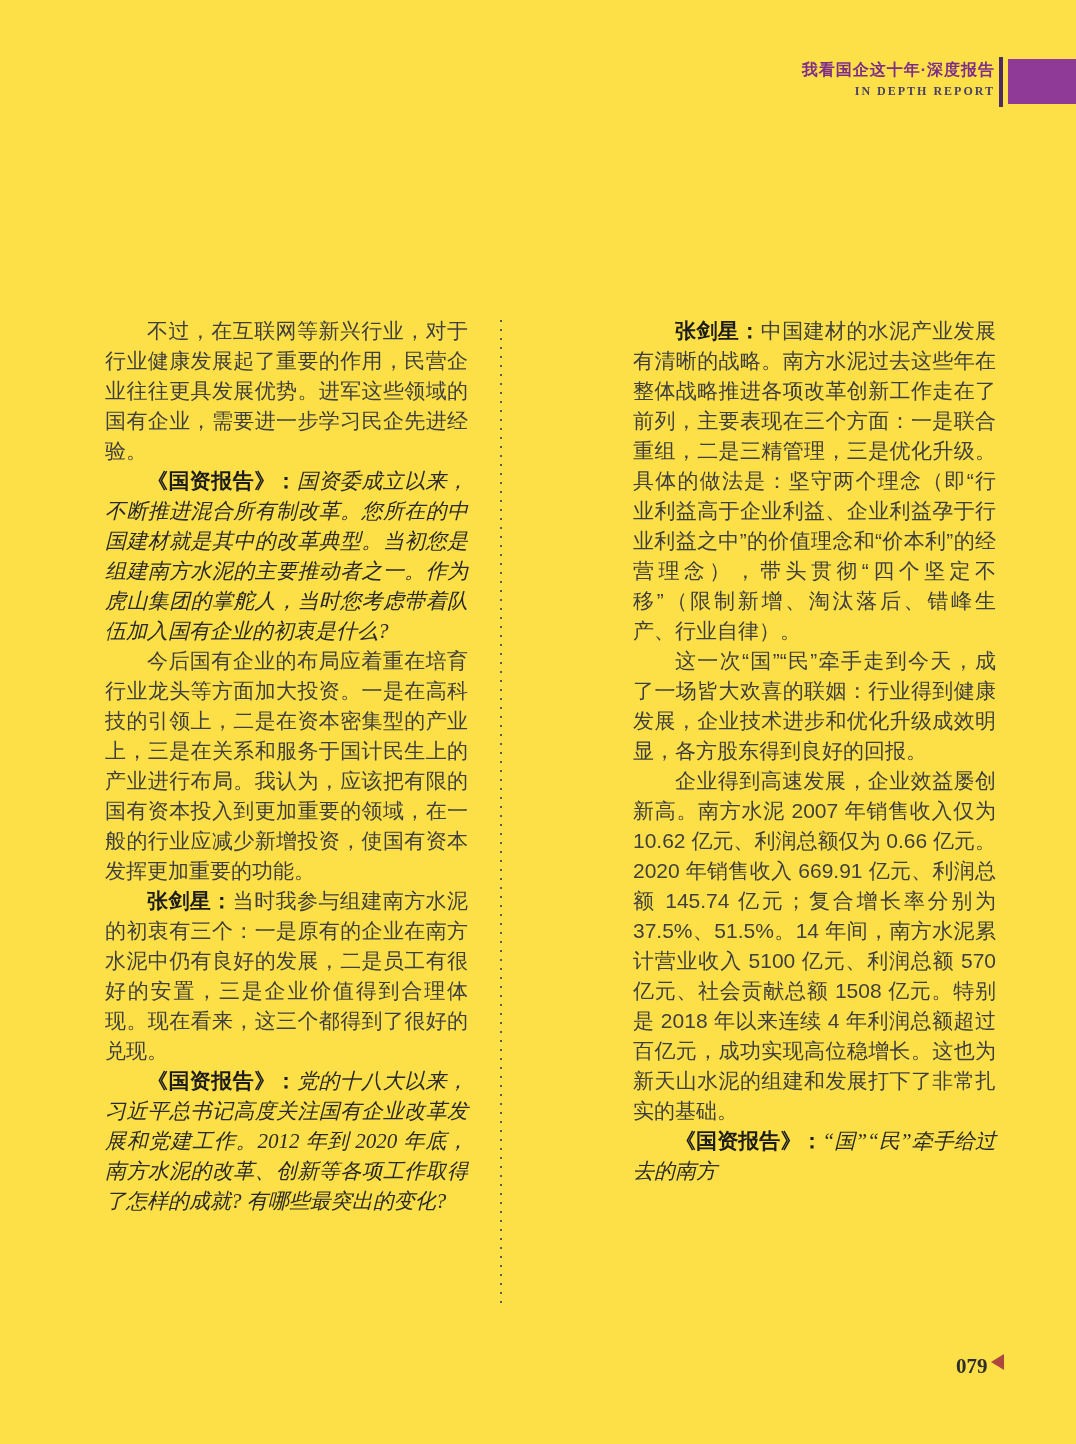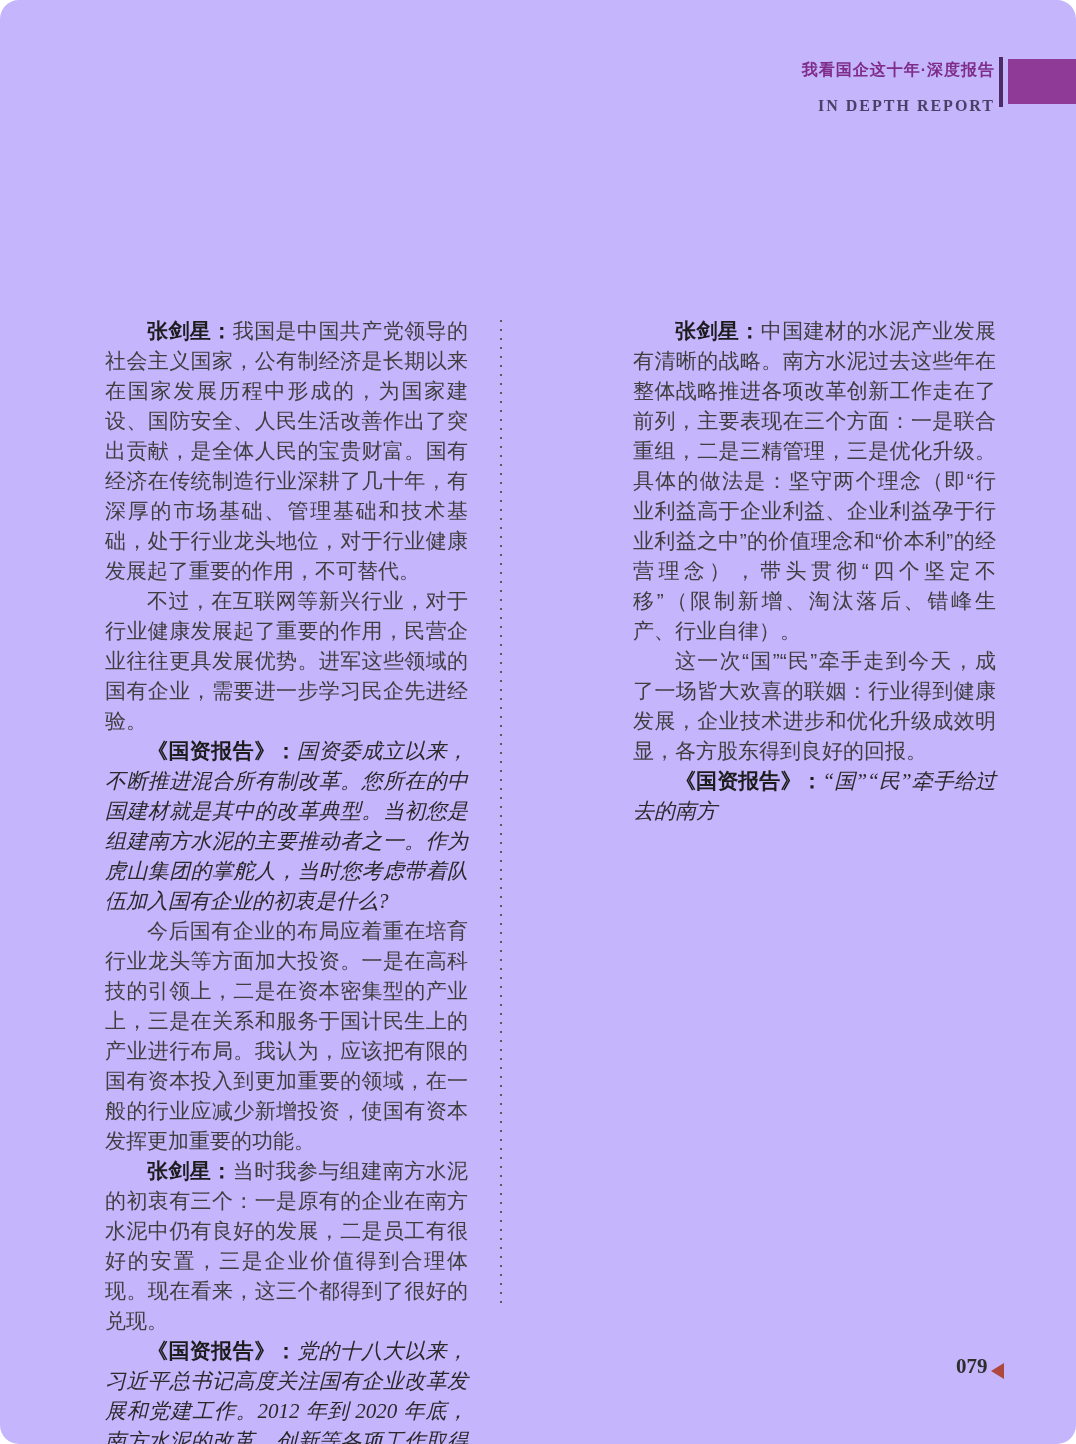--- a/index.html
+++ b/index.html
@@ -12,8 +12,7 @@
   }
   .page {
     position: absolute; inset: 0;
-    background: #c4b5fd;
-    border-radius: 19px;
+    background: #fde047;
   }
 
   

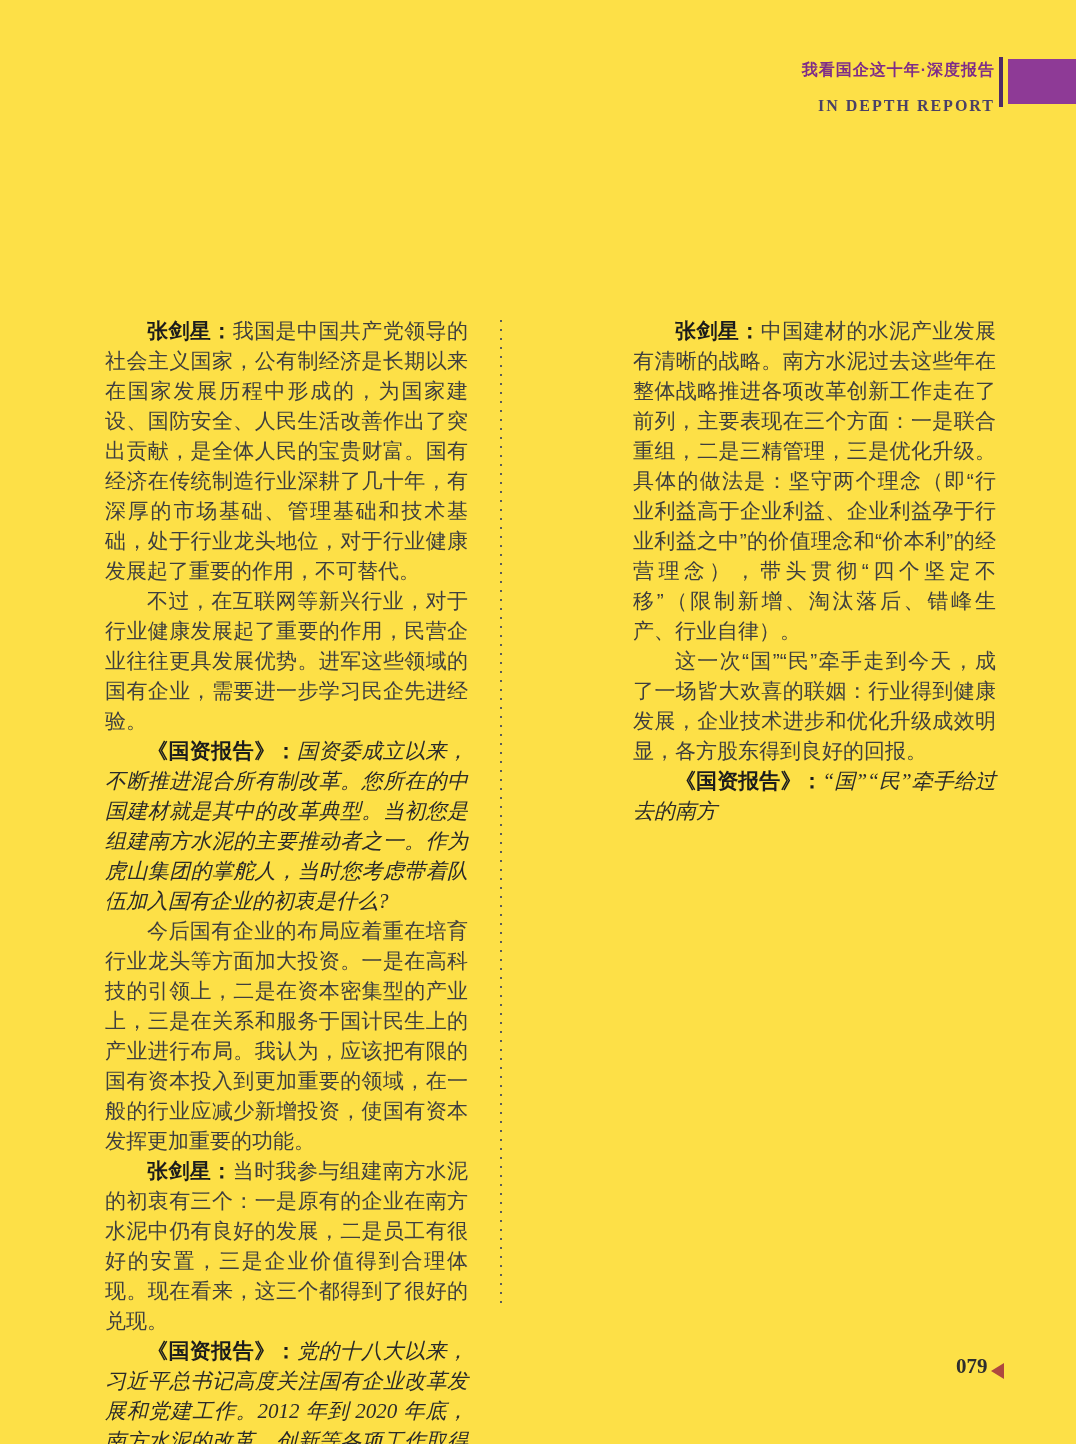--- a/index.html
+++ b/index.html
@@ -29,8 +29,8 @@
     font-family: "Liberation Sans", sans-serif;
   }
   .header-title-en {
-    margin-top: 16px;
-    font-size: 16px;
+    margin-top: 3px;
+    font-size: 12px;
     font-weight: bold;
     letter-spacing: 2px;
     color: #4a4066;

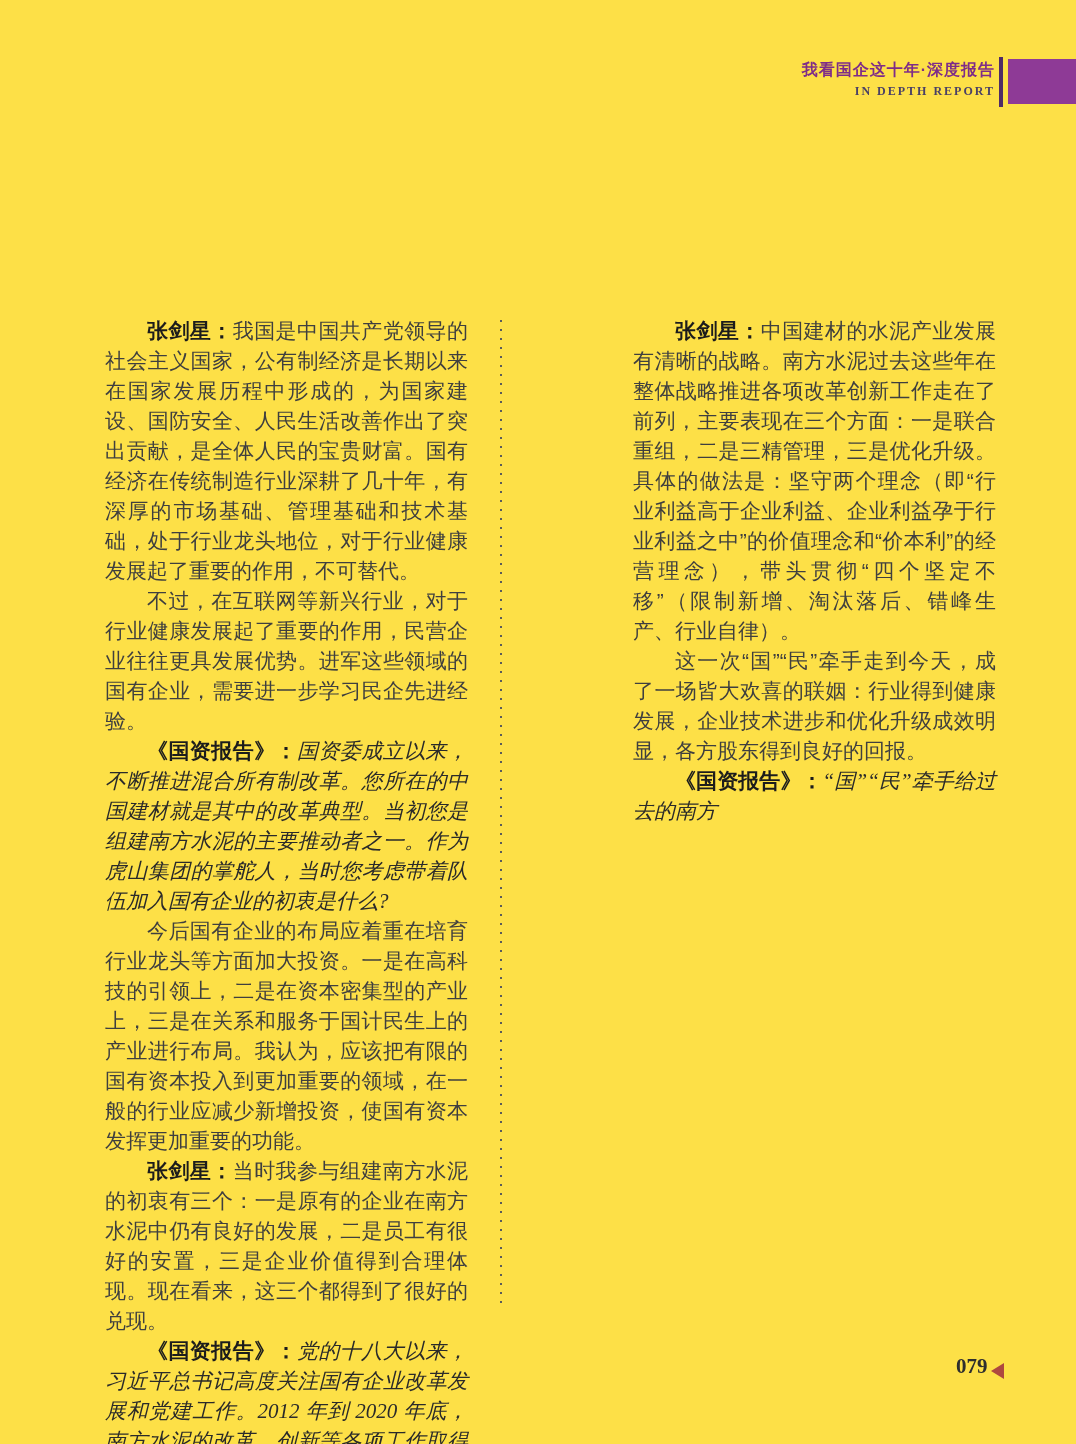--- a/index.html
+++ b/index.html
@@ -123,7 +123,6 @@
   <div class="header-block"></div>
 
   <div class="column column-left">
-      <p class="para answer"><span class="speaker">张剑星：</span>我国是中国共产党领导的社会主义国家，公有制经济是长期以来在国家发展历程中形成的，为国家建设、国防安全、人民生活改善作出了突出贡献，是全体人民的宝贵财富。国有经济在传统制造行业深耕了几十年，有深厚的市场基础、管理基础和技术基础，处于行业龙头地位，对于行业健康发展起了重要的作用，不可替代。</p>
       <p class="para answer">不过，在互联网等新兴行业，对于行业健康发展起了重要的作用，民营企业往往更具发展优势。进军这些领域的国有企业，需要进一步学习民企先进经验。</p>
       <p class="para question"><span class="speaker">《国资报告》：</span>国资委成立以来，不断推进混合所有制改革。您所在的中国建材就是其中的改革典型。当初您是组建南方水泥的主要推动者之一。作为虎山集团的掌舵人，当时您考虑带着队伍加入国有企业的初衷是什么?</p>
       <p class="para answer">今后国有企业的布局应着重在培育行业龙头等方面加大投资。一是在高科技的引领上，二是在资本密集型的产业上，三是在关系和服务于国计民生上的产业进行布局。我认为，应该把有限的国有资本投入到更加重要的领域，在一般的行业应减少新增投资，使国有资本发挥更加重要的功能。</p>

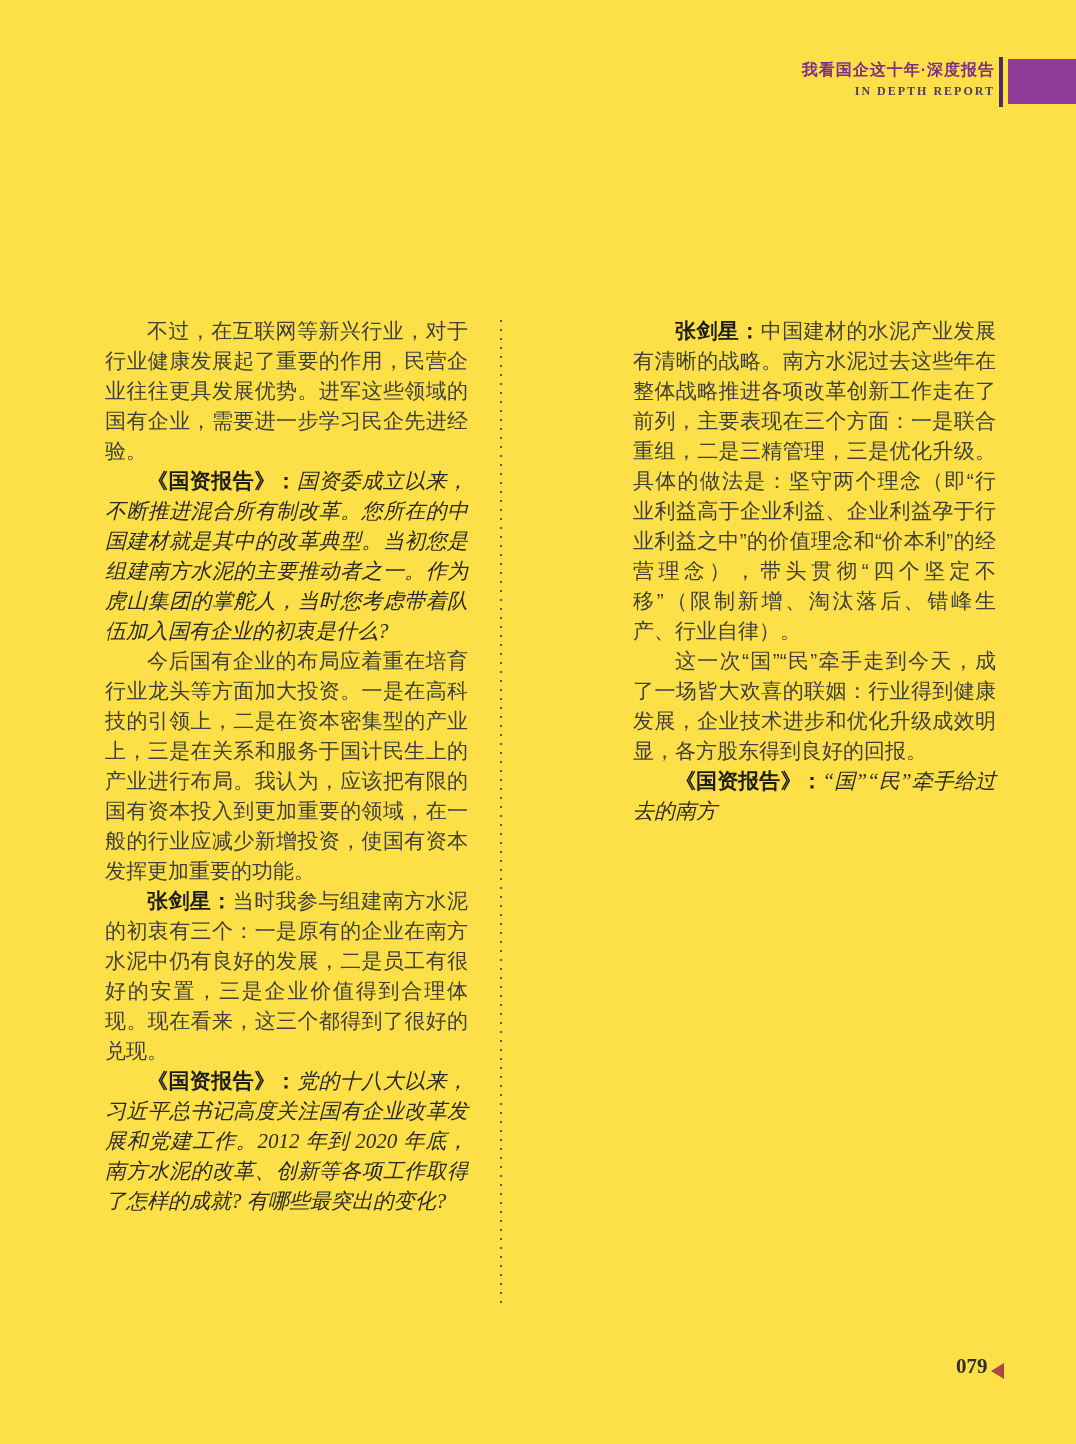--- a/index.html
+++ b/index.html
@@ -133,6 +133,7 @@
   <div class="column column-right">
       <p class="para answer"><span class="speaker">张剑星：</span>中国建材的水泥产业发展有清晰的战略。南方水泥过去这些年在整体战略推进各项改革创新工作走在了前列，主要表现在三个方面：一是联合重组，二是三精管理，三是优化升级。具体的做法是：坚守两个理念（即“行业利益高于企业利益、企业利益孕于行业利益之中”的价值理念和“价本利”的经营理念），带头贯彻“四个坚定不移”（限制新增、淘汰落后、错峰生产、行业自律）。</p>
       <p class="para answer">这一次“国”“民”牵手走到今天，成了一场皆大欢喜的联姻：行业得到健康发展，企业技术进步和优化升级成效明显，各方股东得到良好的回报。</p>
+      <p class="para answer">企业得到高速发展，企业效益屡创新高。南方水泥 2007 年销售收入仅为 10.62 亿元、利润总额仅为 0.66 亿元。2020 年销售收入 669.91 亿元、利润总额 145.74 亿元；复合增长率分别为 37.5%、51.5%。14 年间，南方水泥累计营业收入 5100 亿元、利润总额 570 亿元、社会贡献总额 1508 亿元。特别是 2018 年以来连续 4 年利润总额超过百亿元，成功实现高位稳增长。这也为新天山水泥的组建和发展打下了非常扎实的基础。</p>
       <p class="para question"><span class="speaker">《国资报告》：</span>“国”“民”牵手给过去的南方</p>
     </div>
 

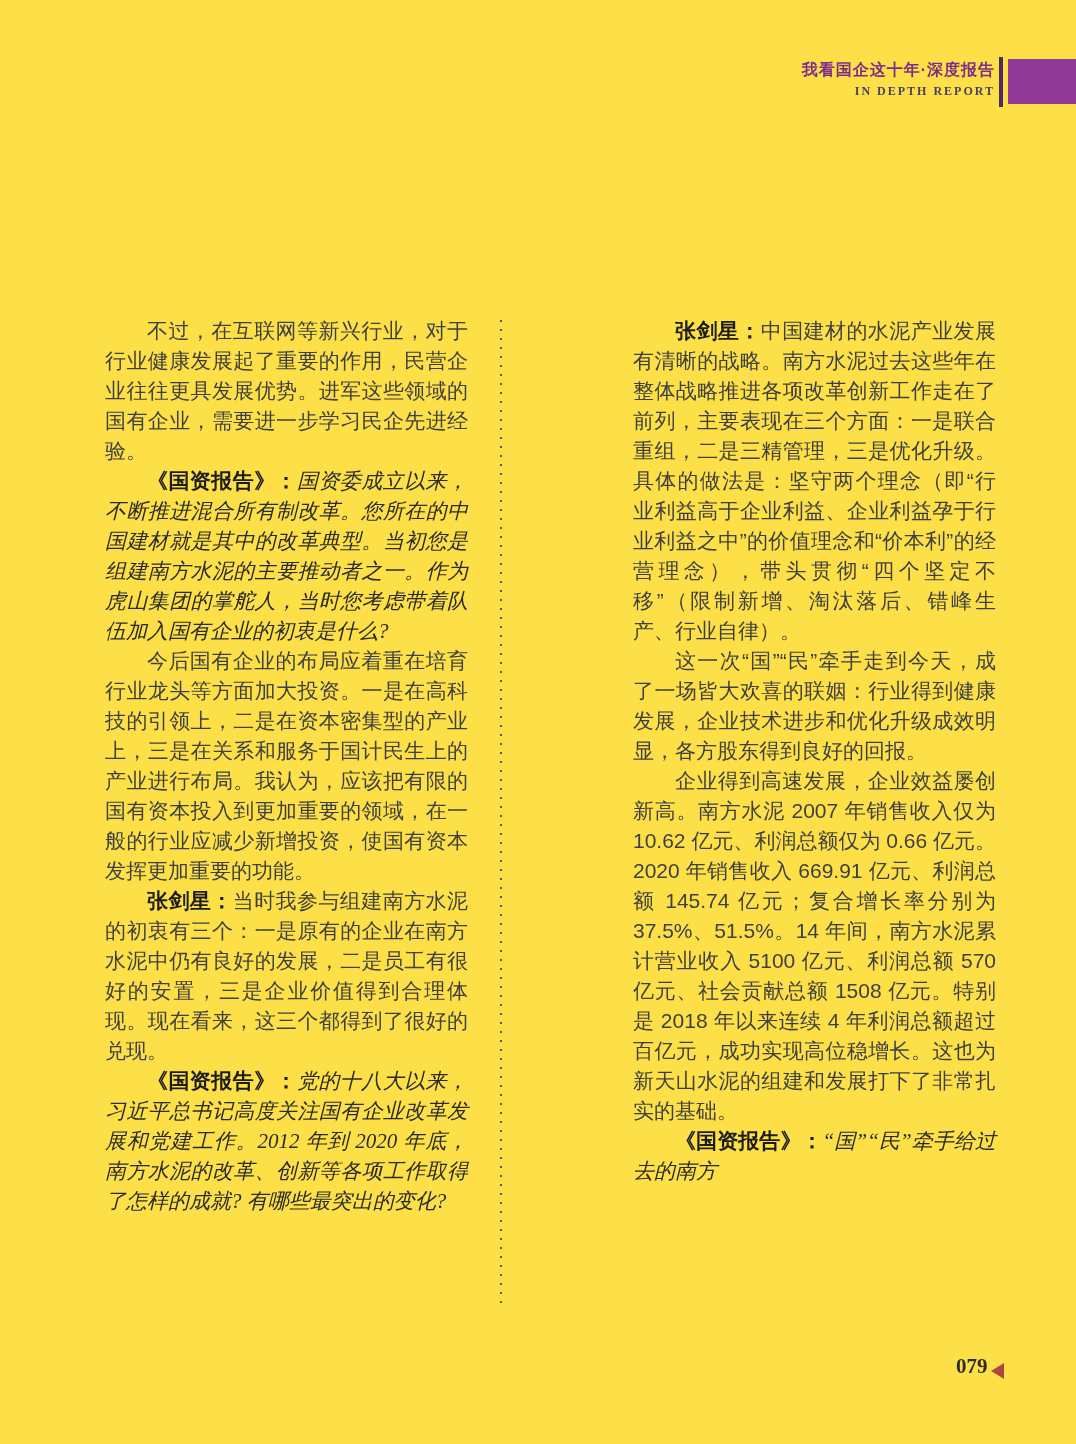--- a/index.html
+++ b/index.html
@@ -94,7 +94,7 @@
     position: absolute;
     top: 1354px; left: 956px;
     display: flex;
-    align-items: flex-end;
+    align-items: flex-start;
     gap: 3px;
   }
   .pagenum-text {

